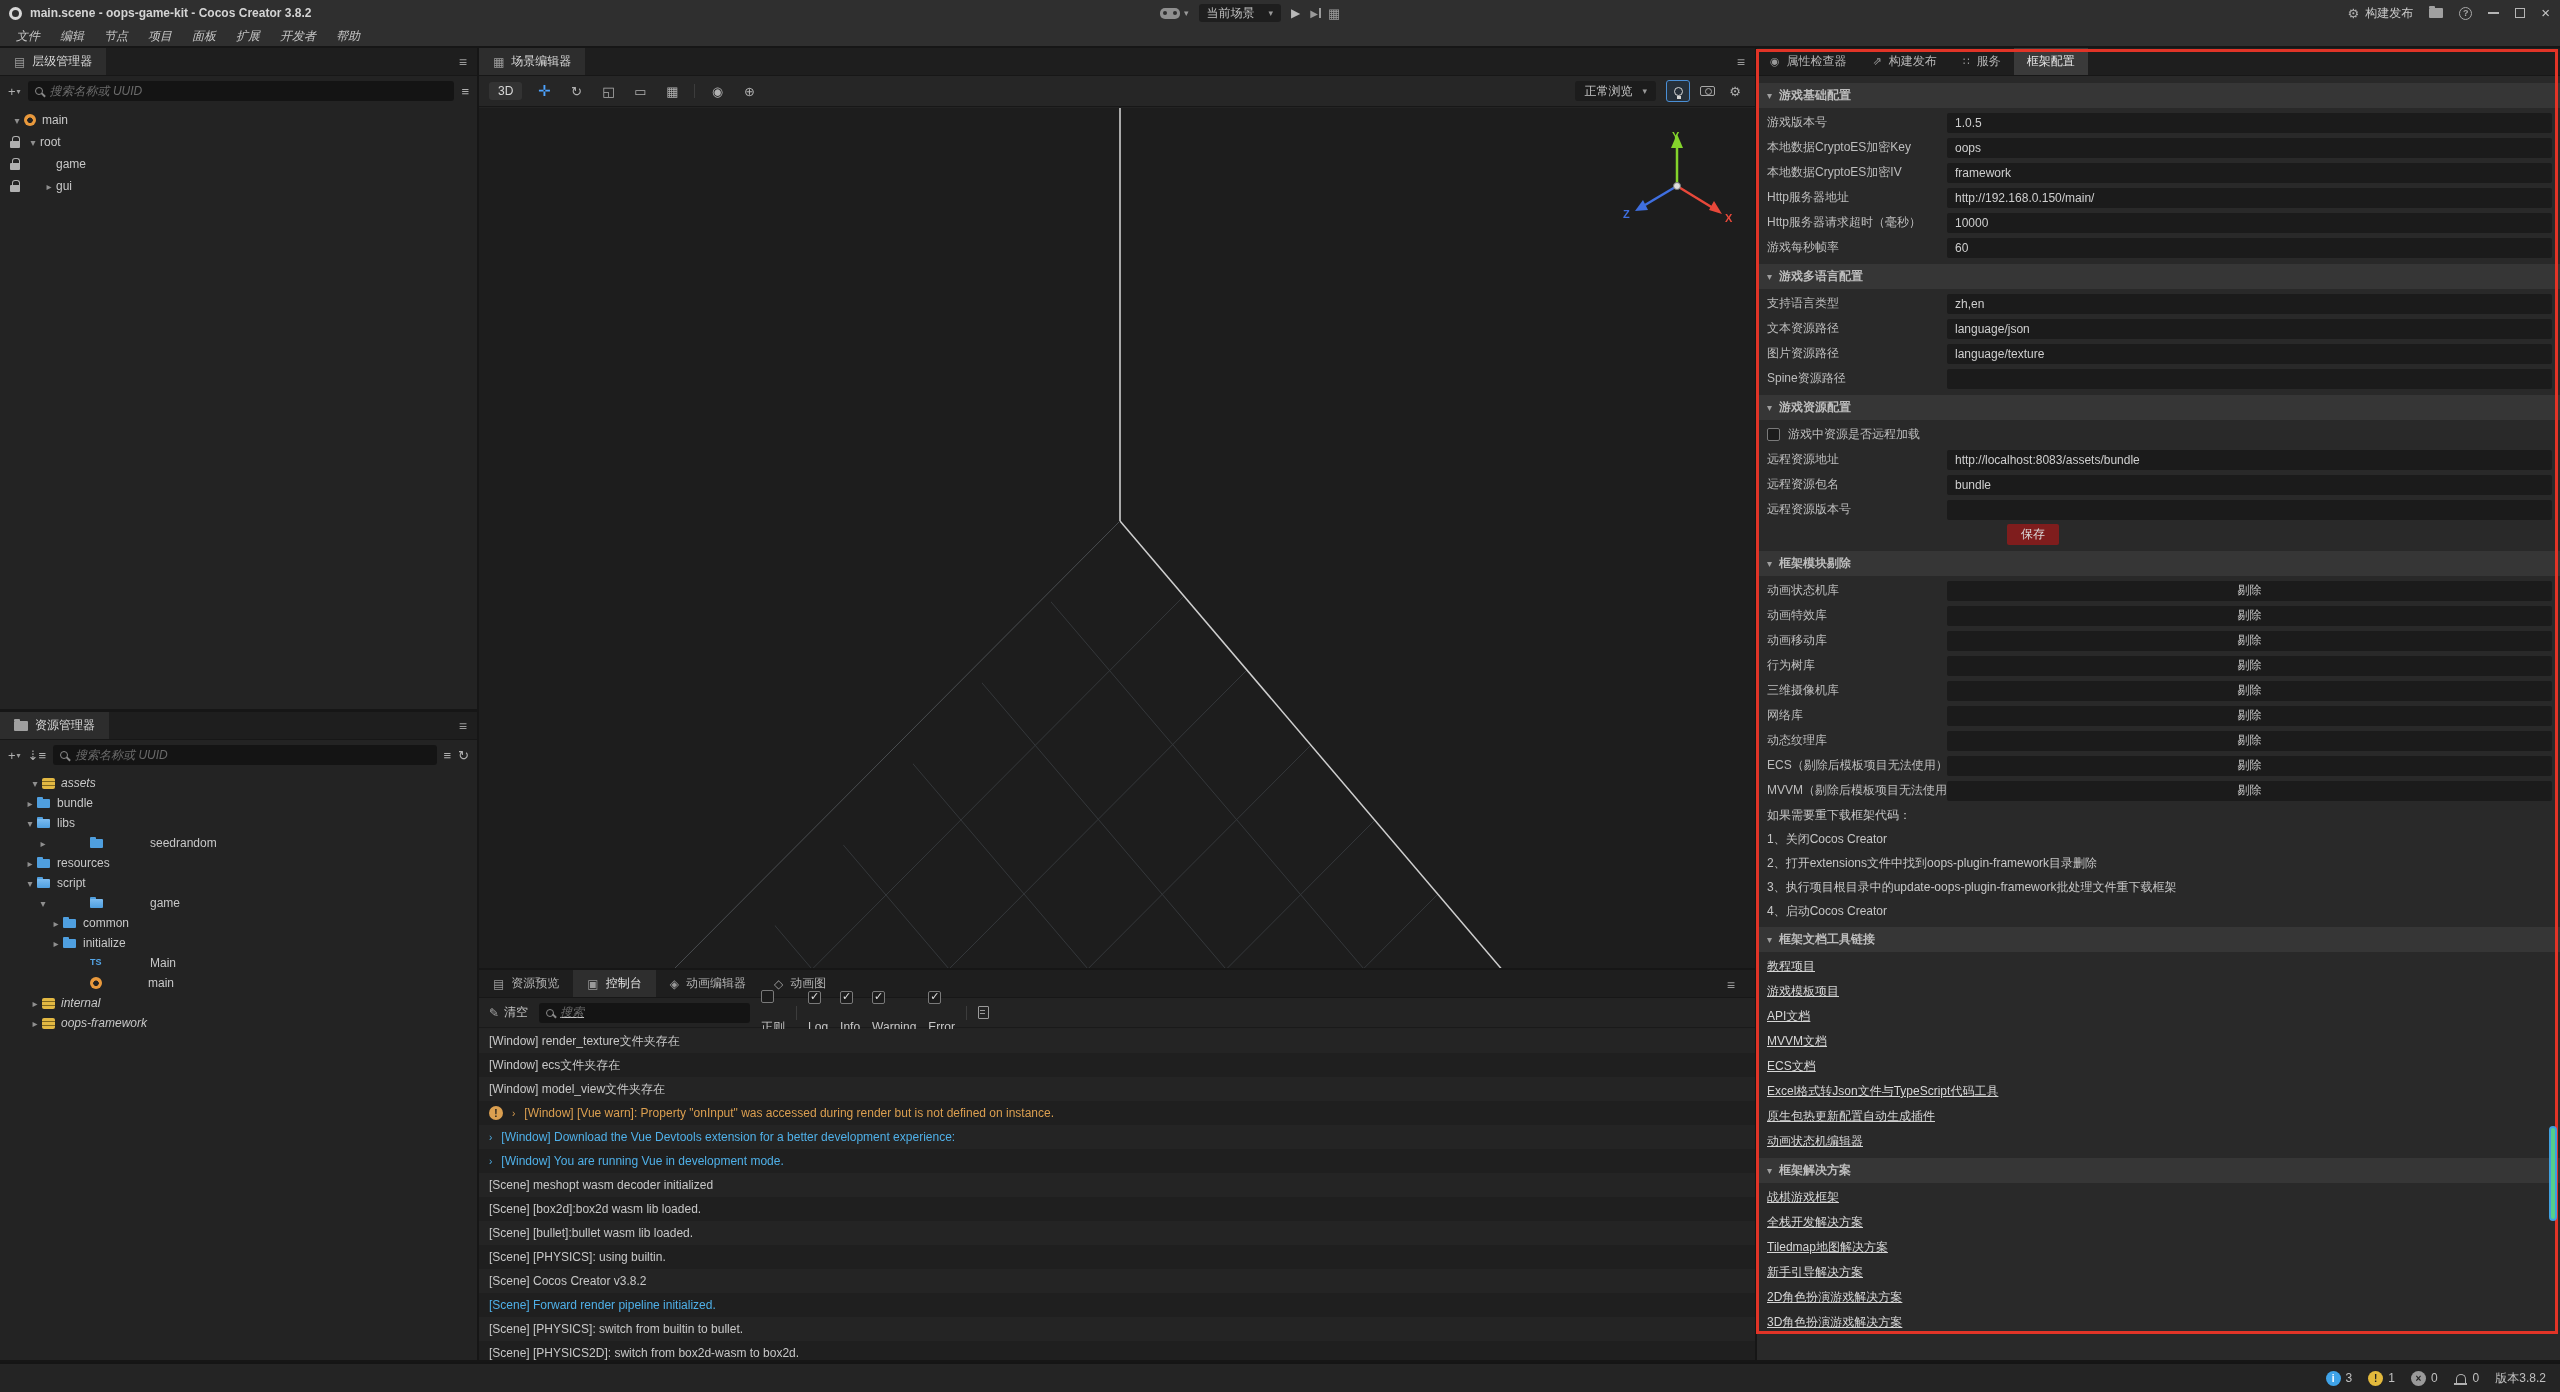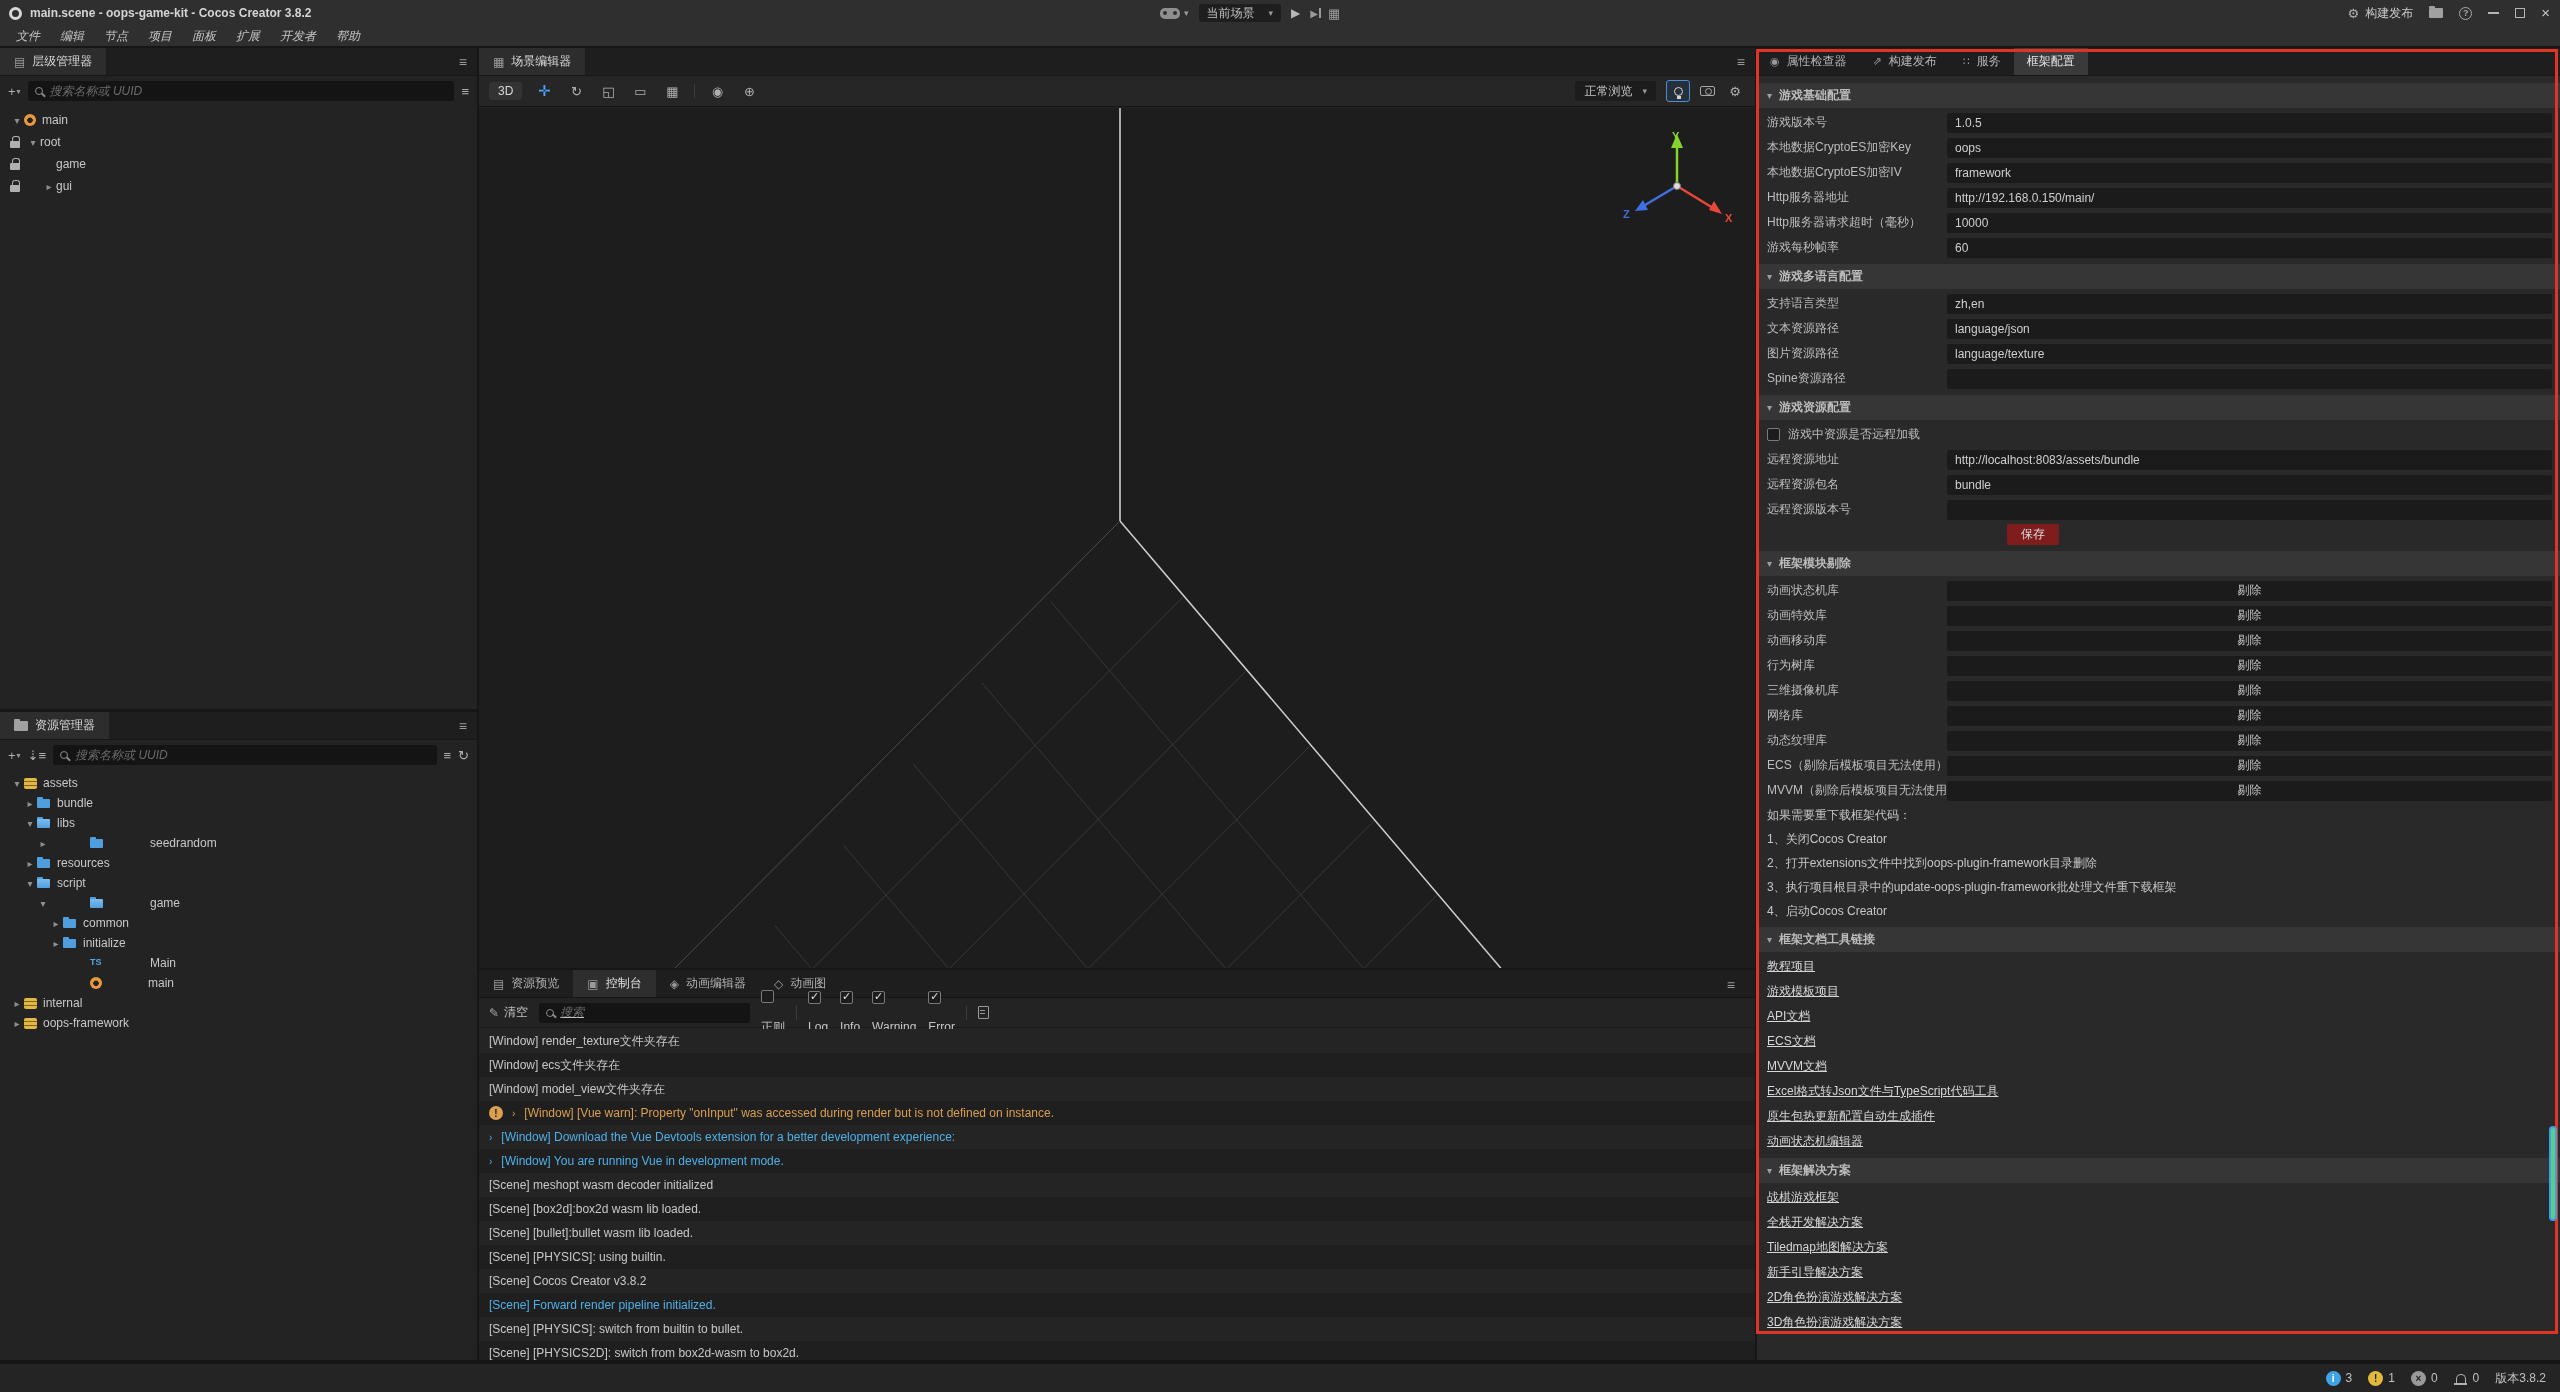--- a/index.html
+++ b/index.html
@@ -64,7 +64,7 @@
   .chev.closed::before{ content:"▸"; }
   .chev.none { visibility:hidden; }
   .trow.d0{ padding-left:10px; } .trow.d1{ padding-left:26px; } .trow.d2{ padding-left:42px; }
-  .trow.a0{ padding-left:10px; } .trow.a1{ padding-left:23px; } .trow.a2{ padding-left:36px;gap:40px; } .trow.a3{ padding-left:49px; }
+  .trow.a0{ padding-left:28px;font-style:italic; } .trow.a1{ padding-left:23px; } .trow.a2{ padding-left:36px;gap:40px; } .trow.a3{ padding-left:49px; }
   .ticon { width:14px; height:12px; margin-right:6px; position:relative; flex-shrink:0; }
   .ticon.flame { width:12px; height:12px; border-radius:50%; background:radial-gradient(circle at 50% 52%, #232323 0 2.5px, #e9993c 3px 6px); }
   .ticon.folder::before, .ticon.folder-open::before { content:""; position:absolute; left:0; top:0; width:6px; height:3px; background:#4f9fdf; border-radius:1px 1px 0 0; }

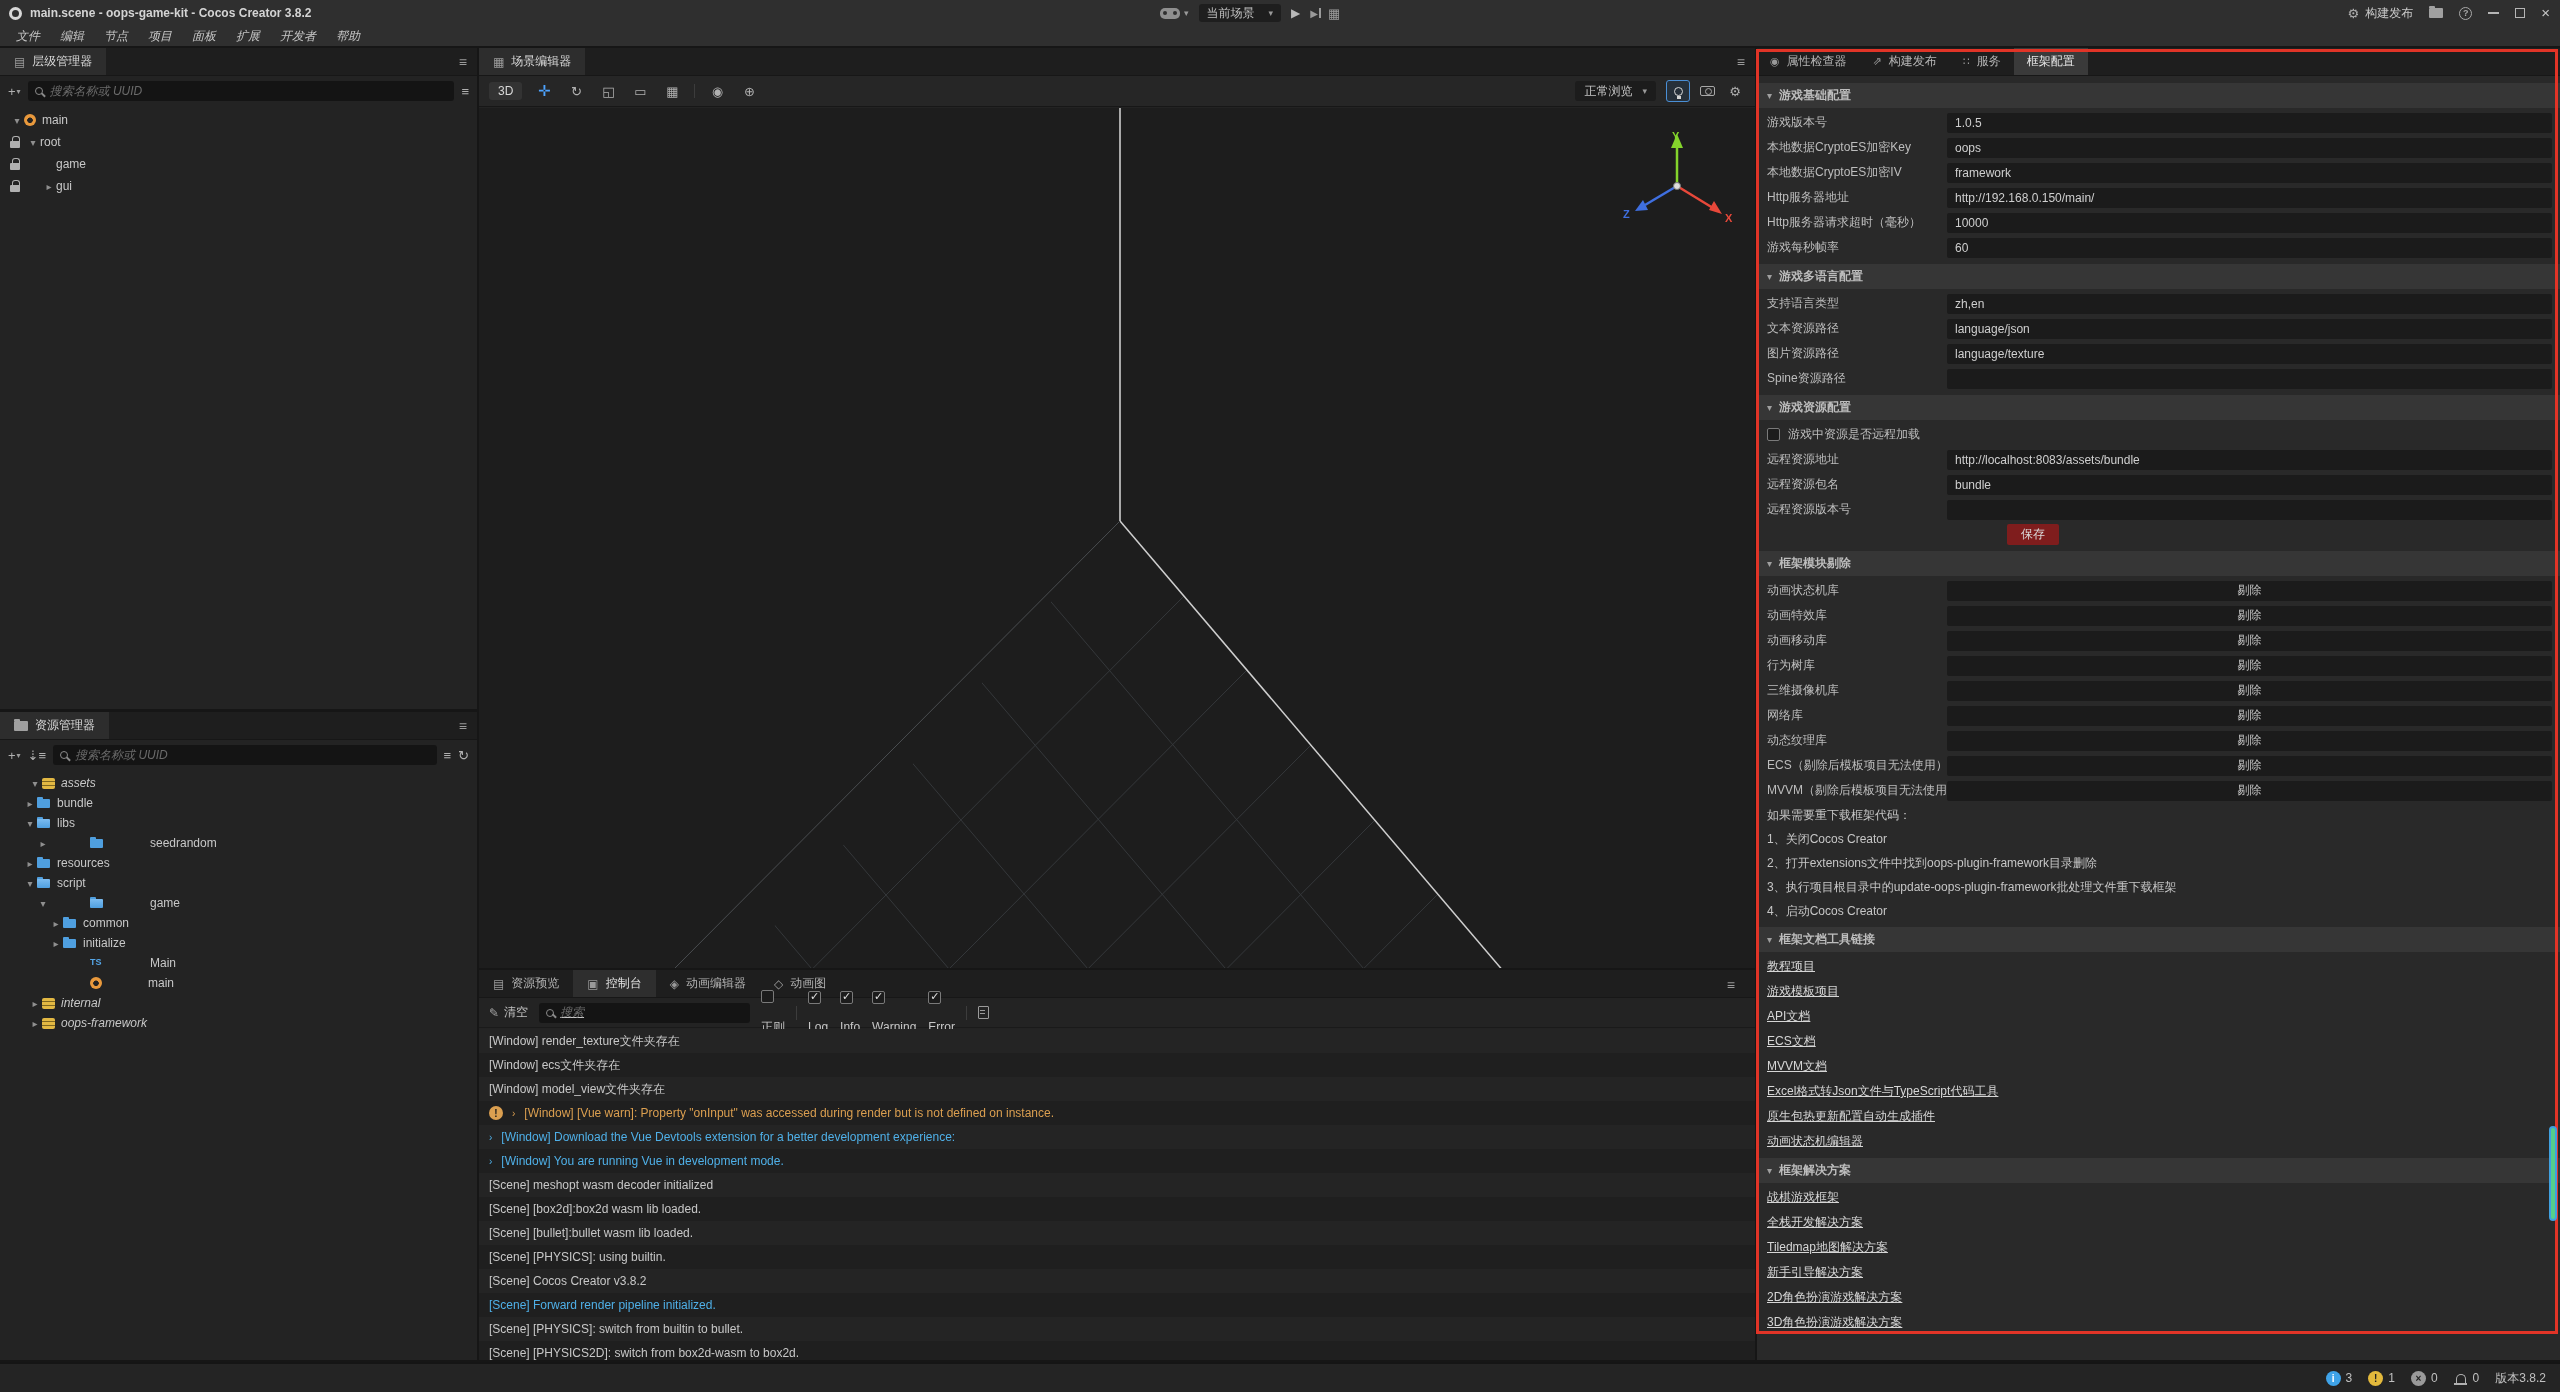--- a/index.html
+++ b/index.html
@@ -925,13 +925,13 @@
 
       <div class="irow link">
 
+        <span class="row-label">MVVM文档</span>
+
+      </div>
+
+      <div class="irow link">
+
         <span class="row-label">ECS文档</span>
-
-      </div>
-
-      <div class="irow link">
-
-        <span class="row-label">MVVM文档</span>
 
       </div>
 

